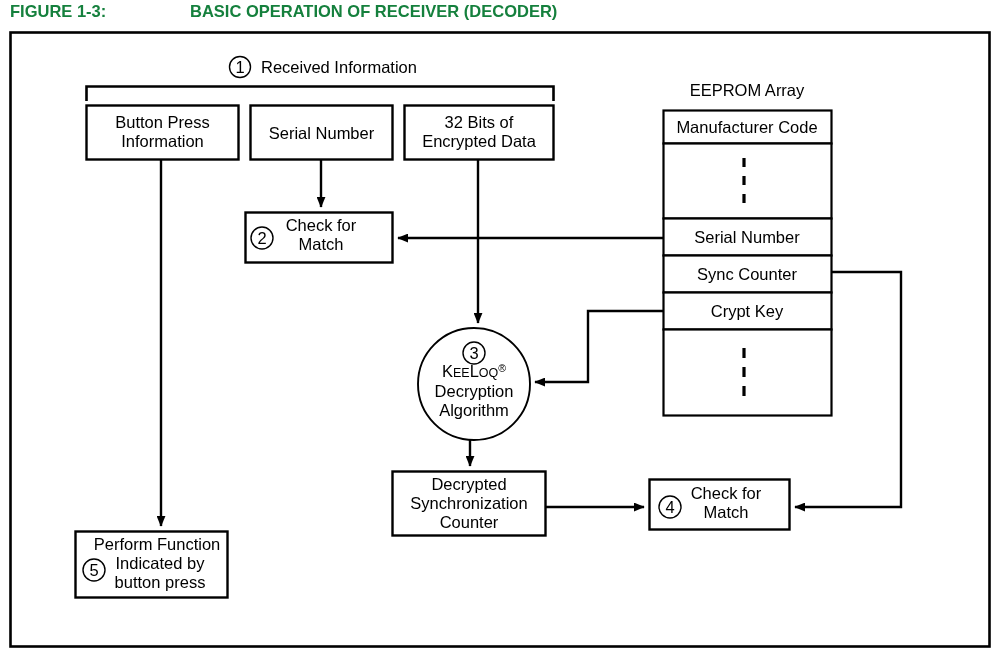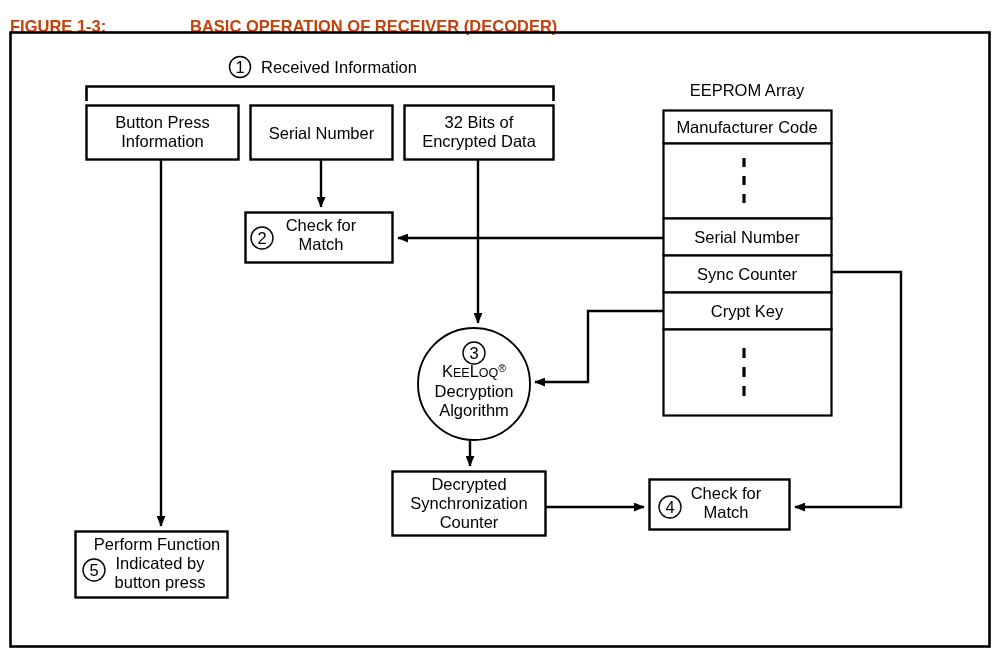--- a/index.html
+++ b/index.html
@@ -22,13 +22,13 @@
   .fig-caption {
     position: absolute;
     left: 10px;
-    top: 17px;
+    top: 2px;
     width: 980px;
     height: 26px;
     font-family: "Liberation Sans", sans-serif;
     font-weight: bold;
     font-size: 16.5px;
-    color: #c2410c;
+    color: #15803d;
     letter-spacing: 0px;
     white-space: nowrap;
   }

